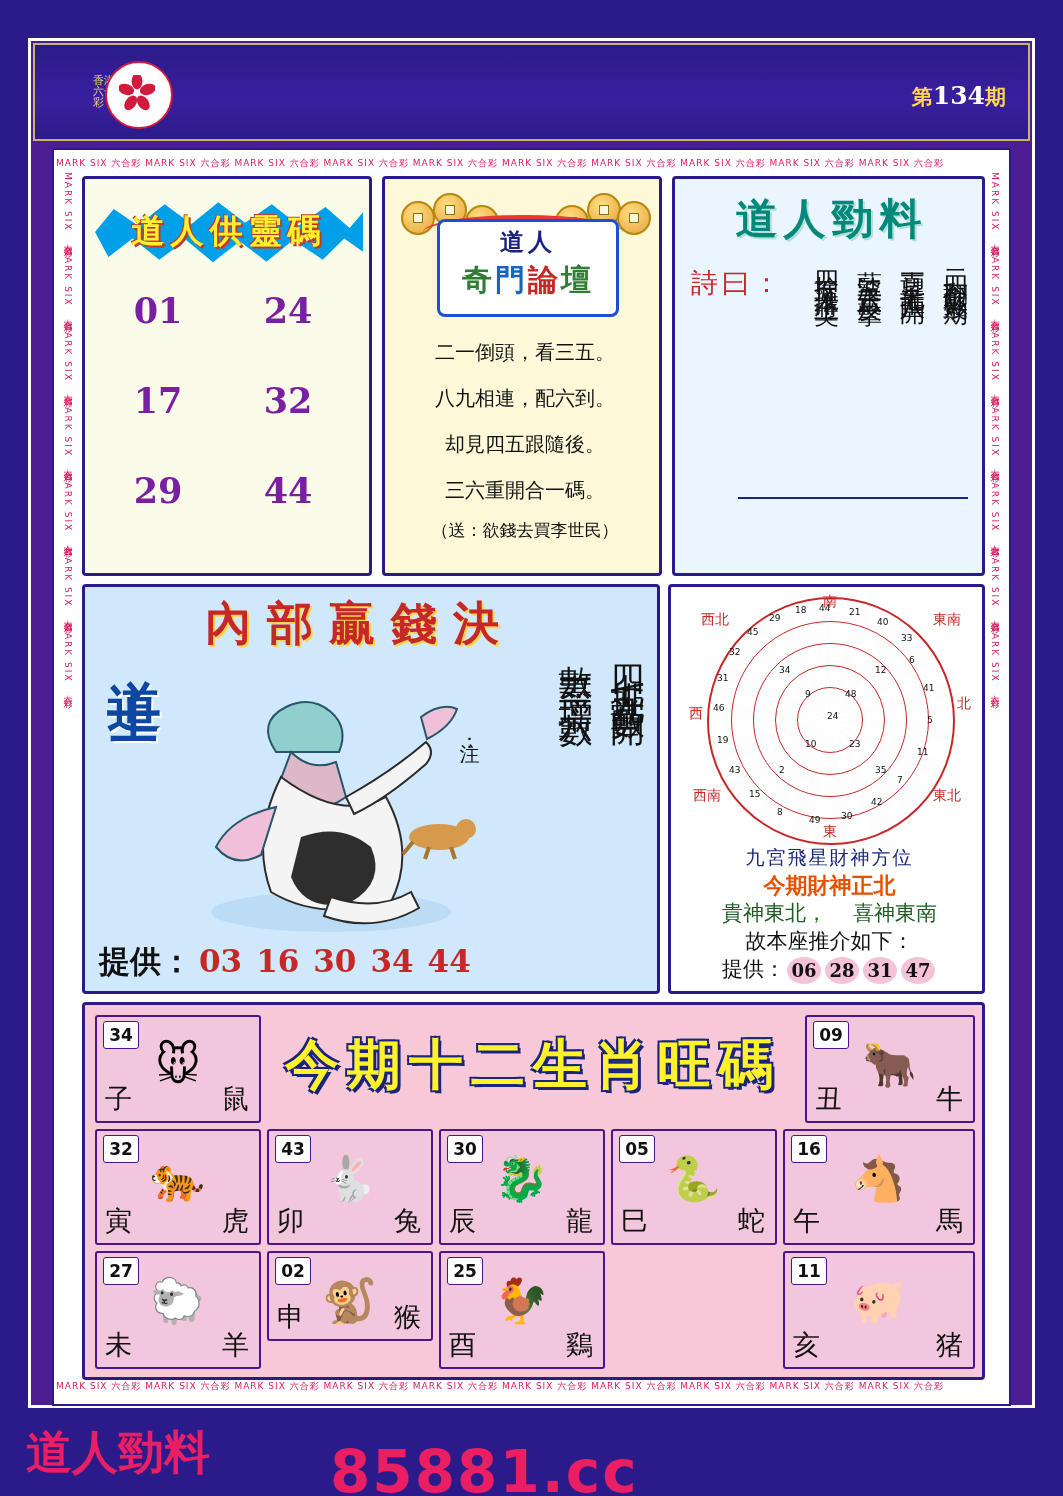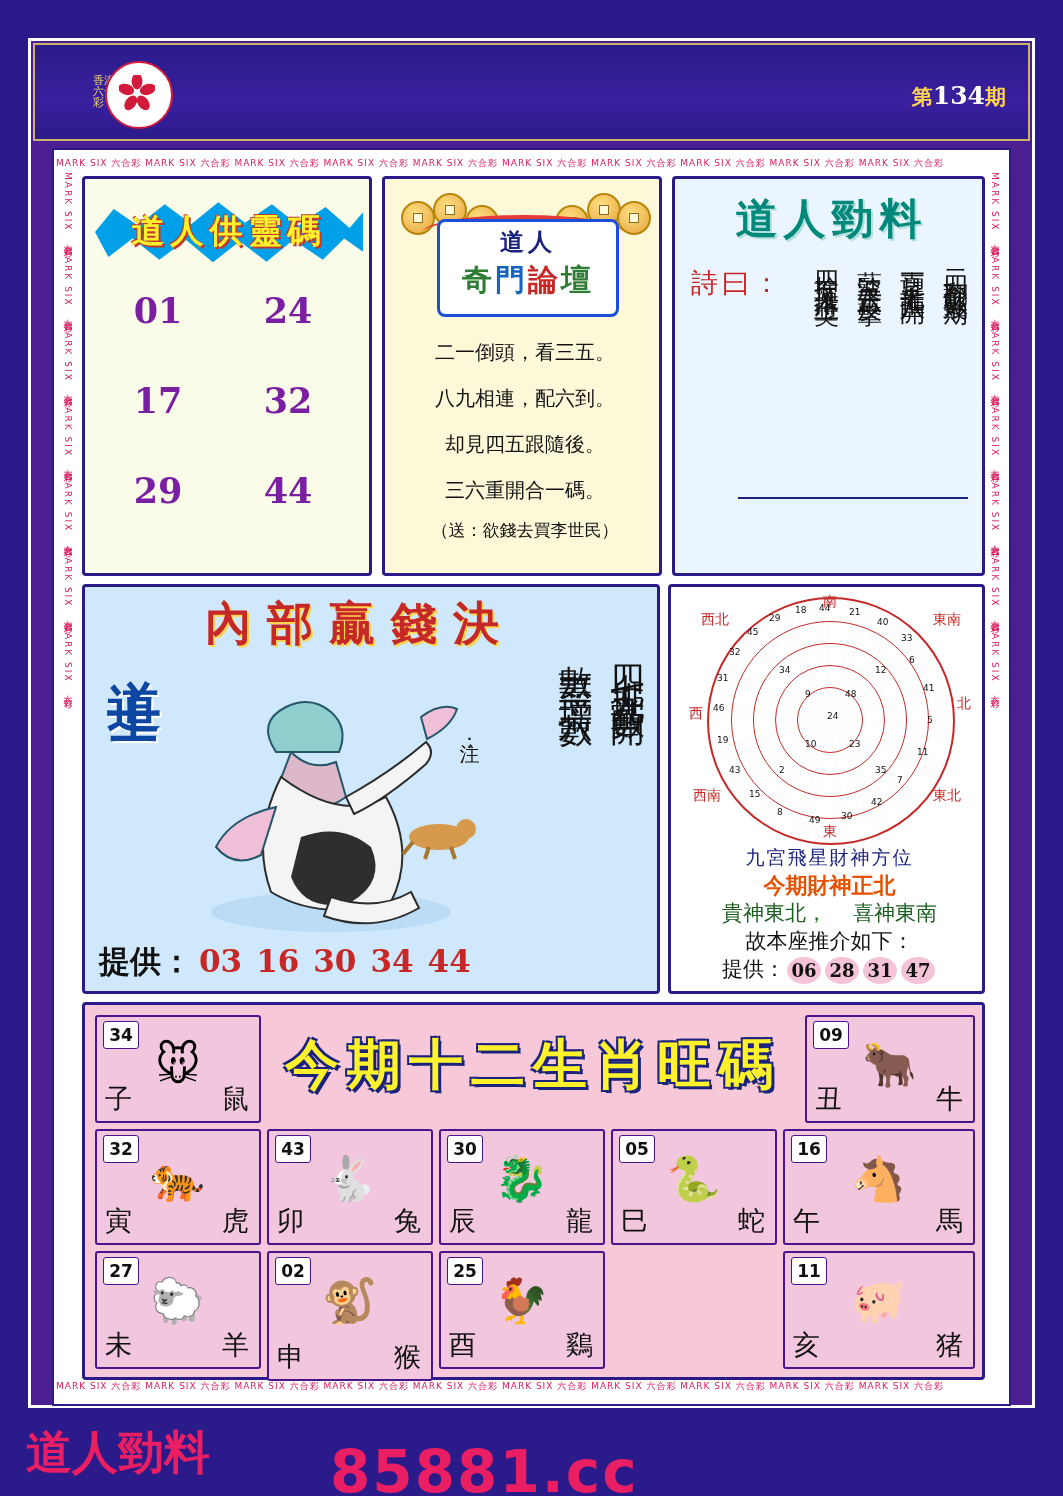--- a/index.html
+++ b/index.html
@@ -561,7 +561,7 @@
           <div class="stem">未</div>
           <div class="animal">羊</div>
         </div>
-        <div class="zcell" style="left:182px;top:246px;width:166px;height:130px">
+        <div class="zcell" style="left:182px;top:246px;width:166px;height:90px">
           <div class="code">02</div>
           <div class="pic">🐒</div>
           <div class="stem">申</div>

